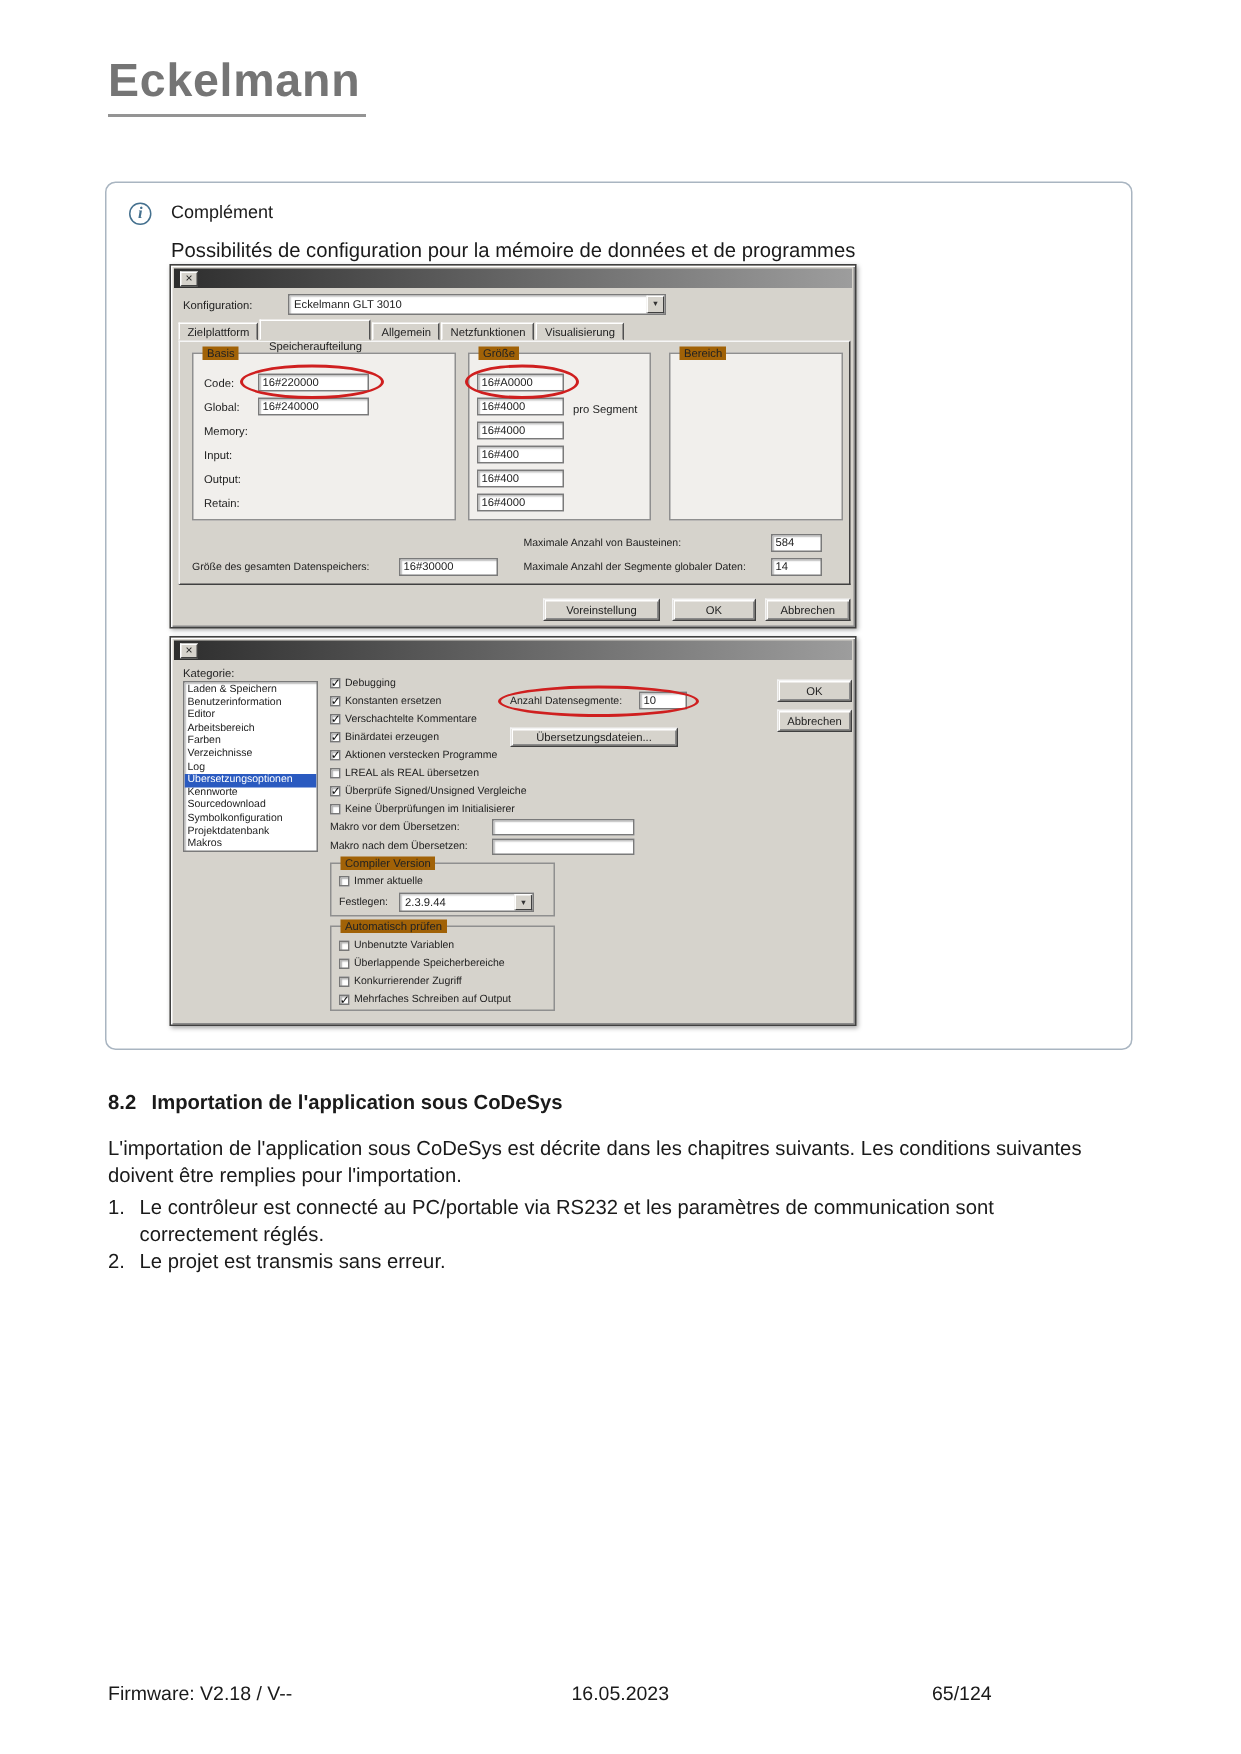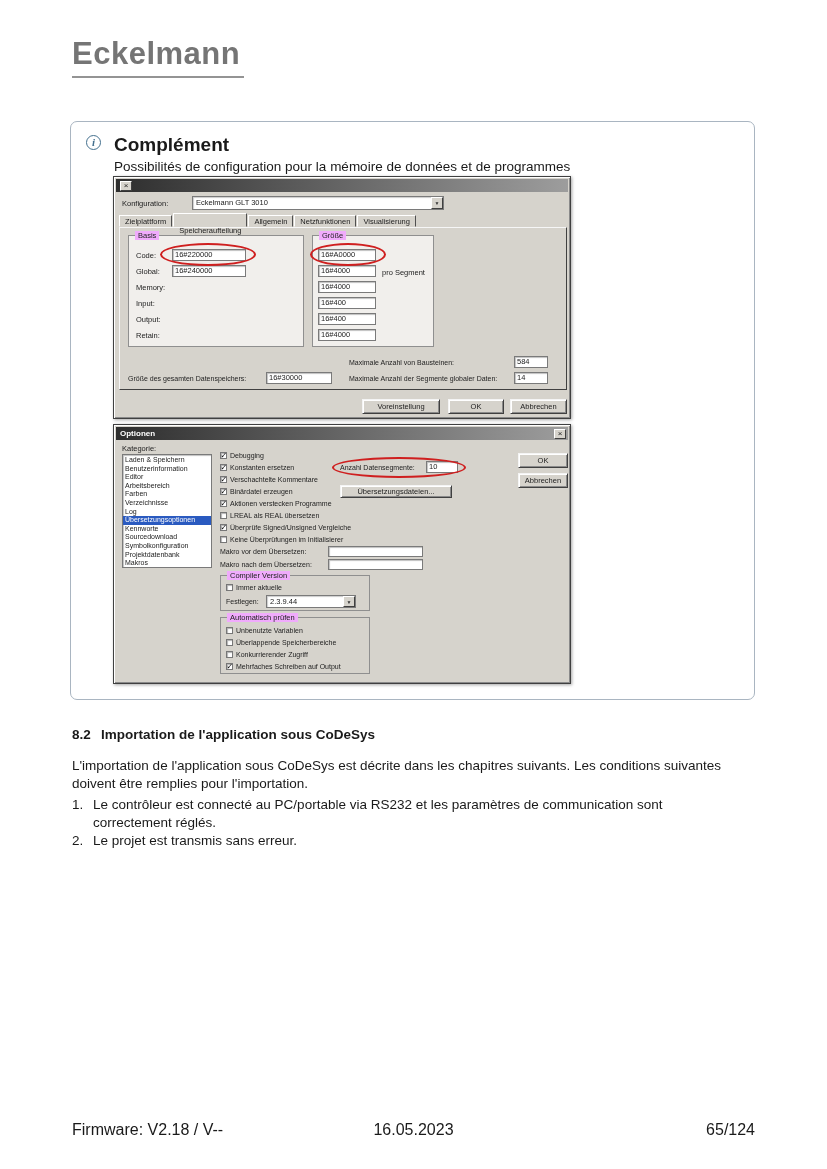--- a/index.html
+++ b/index.html
@@ -23,7 +23,7 @@
                border: 1px solid #44708e; border-radius: 50%; color: #44708e;
                font-size: 11px; font-weight: bold; font-style: italic; text-align: center; line-height: 13px;
                font-family: "Liberation Serif", serif; }
-  .info-title { position: absolute; left: 43px; top: 12px; font-size: 19px; font-weight: bold; }
+  .info-title { position: absolute; left: 43px; top: 12px; font-size: 12px; font-weight: normal; }
   .info-text  { position: absolute; left: 43px; top: 37px; font-size: 13.5px; }
 
   

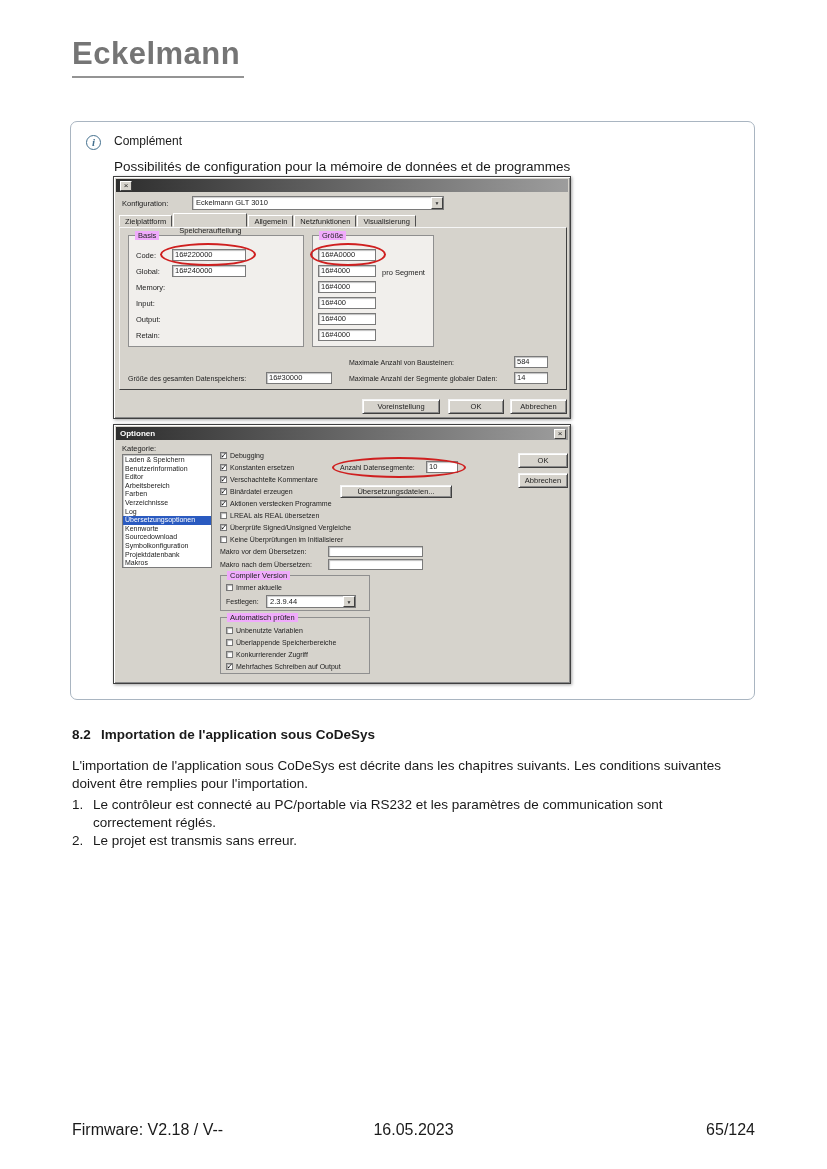--- a/index.html
+++ b/index.html
@@ -67,7 +67,7 @@
 
   .grp { position: absolute; border: 1px solid #8f8f8f; background: #f1efec; }
   .grp.flat { background: transparent; }
-  .grp .legend { position: absolute; top: -5px; left: 6px; background: #f0abfc; padding: 0 3px;
+  .grp .legend { position: absolute; top: -5px; left: 6px; background: #a16207; padding: 0 3px;
                  font-size: 7.5px; white-space: nowrap; }
 
   .listbox { position: absolute; left: 8px; top: 29px; width: 90px; height: 114px; background: #ffffff;

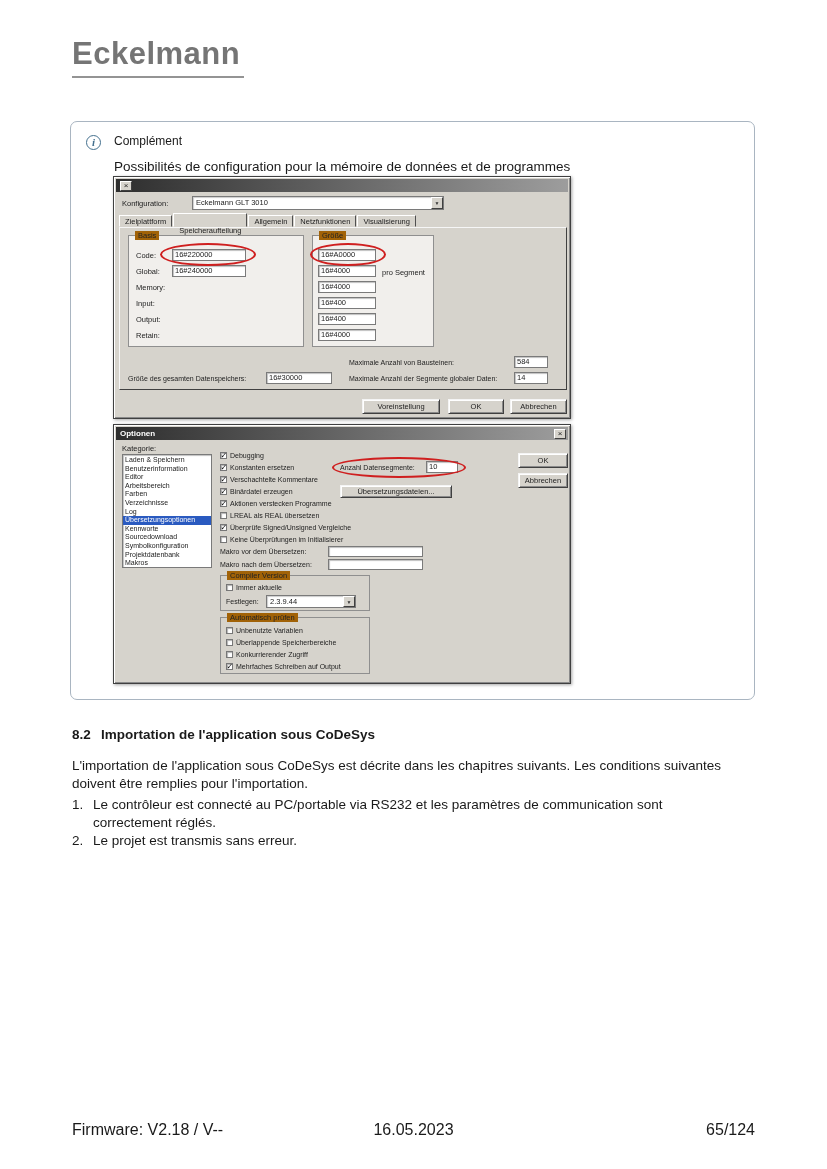--- a/index.html
+++ b/index.html
@@ -138,6 +138,9 @@
       <div class="grp" style="left:198px;top:58px;width:122px;height:112px">
         <span class="legend">Größe</span>
       </div>
+      <div class="grp" style="left:332px;top:58px;width:116px;height:112px">
+        <span class="legend">Bereich</span>
+      </div>
 
       <span class="dlbl" style="left:22px;top:74px">Code:</span>
       <span class="dlbl" style="left:22px;top:90px">Global:</span>

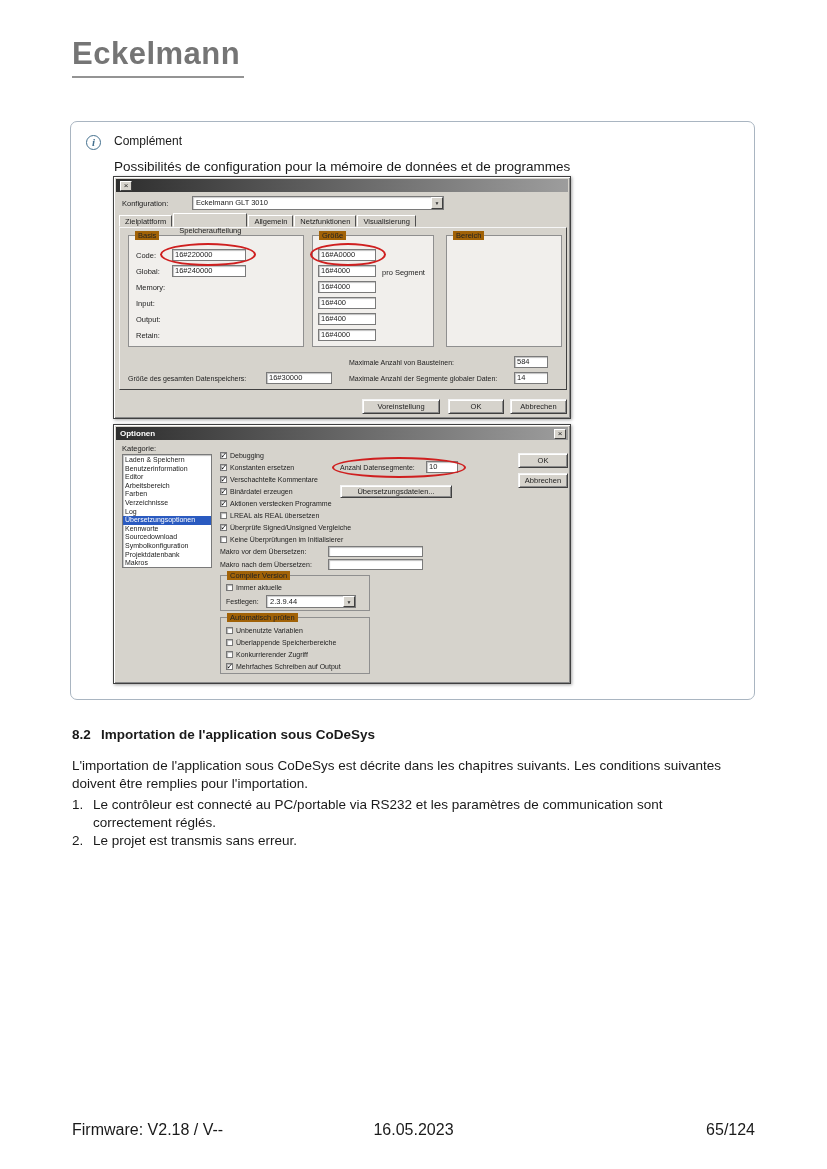--- a/index.html
+++ b/index.html
@@ -180,7 +180,6 @@
 
     <div class="dlg dlg2">
       <div class="titlebar">
-        <span class="title-text">Optionen</span>
         <span class="close">×</span>
       </div>
 

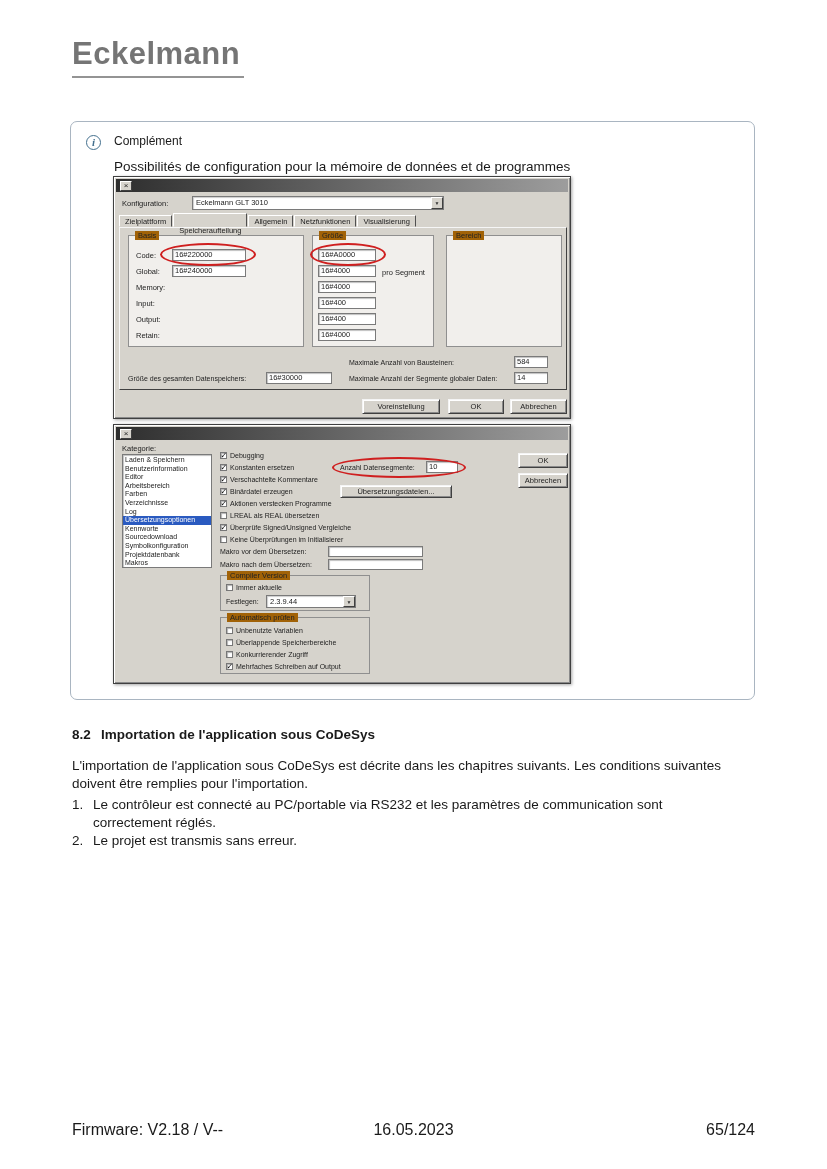--- a/index.html
+++ b/index.html
@@ -93,7 +93,7 @@
   .li-num { width: 21px; flex: 0 0 auto; }
   .li-text { width: 614px; }
 
-  .footer { position: absolute; left: 72px; right: 72px; top: 1121px; font-size: 16px; display: flex; }
+  .footer { position: absolute; left: 72px; right: 72px; top: 1121px; font-size: 13px; display: flex; }
   .f-left { flex: 1; text-align: left; }
   .f-center { flex: 1; text-align: center; }
   .f-right { flex: 1; text-align: right; }

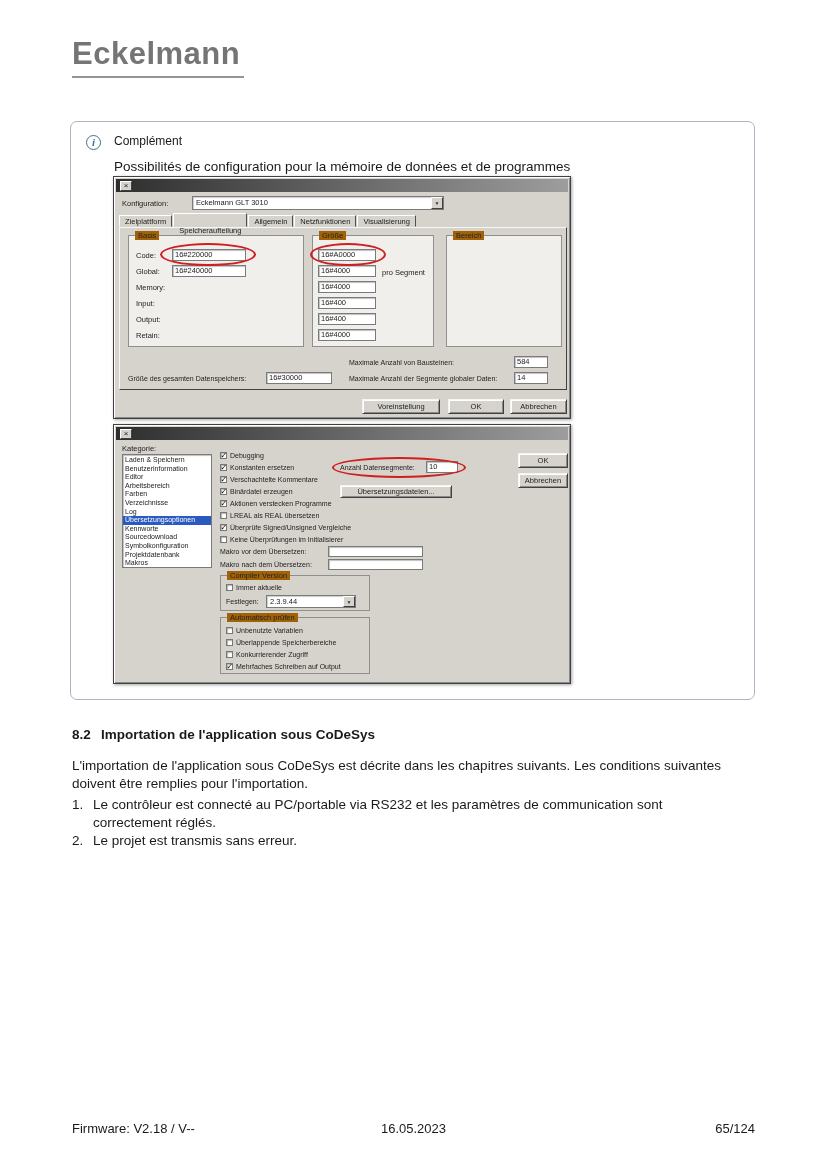--- a/index.html
+++ b/index.html
@@ -96,7 +96,7 @@
   .footer { position: absolute; left: 72px; right: 72px; top: 1121px; font-size: 13px; display: flex; }
   .f-left { flex: 1; text-align: left; }
   .f-center { flex: 1; text-align: center; }
-  .f-right { flex: 1; text-align: right; }
+  .f-right { flex: 1; text-align: center; }
 </style>
 </head>
 <body>

